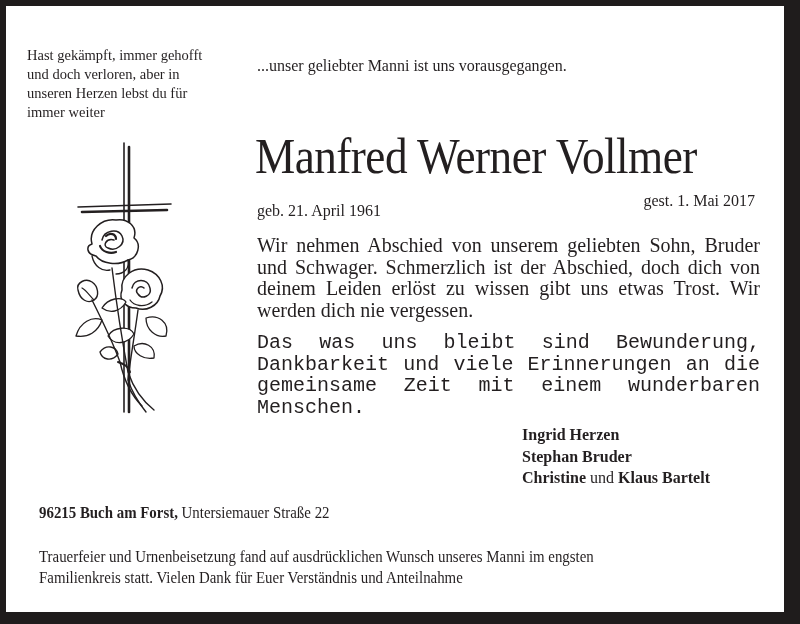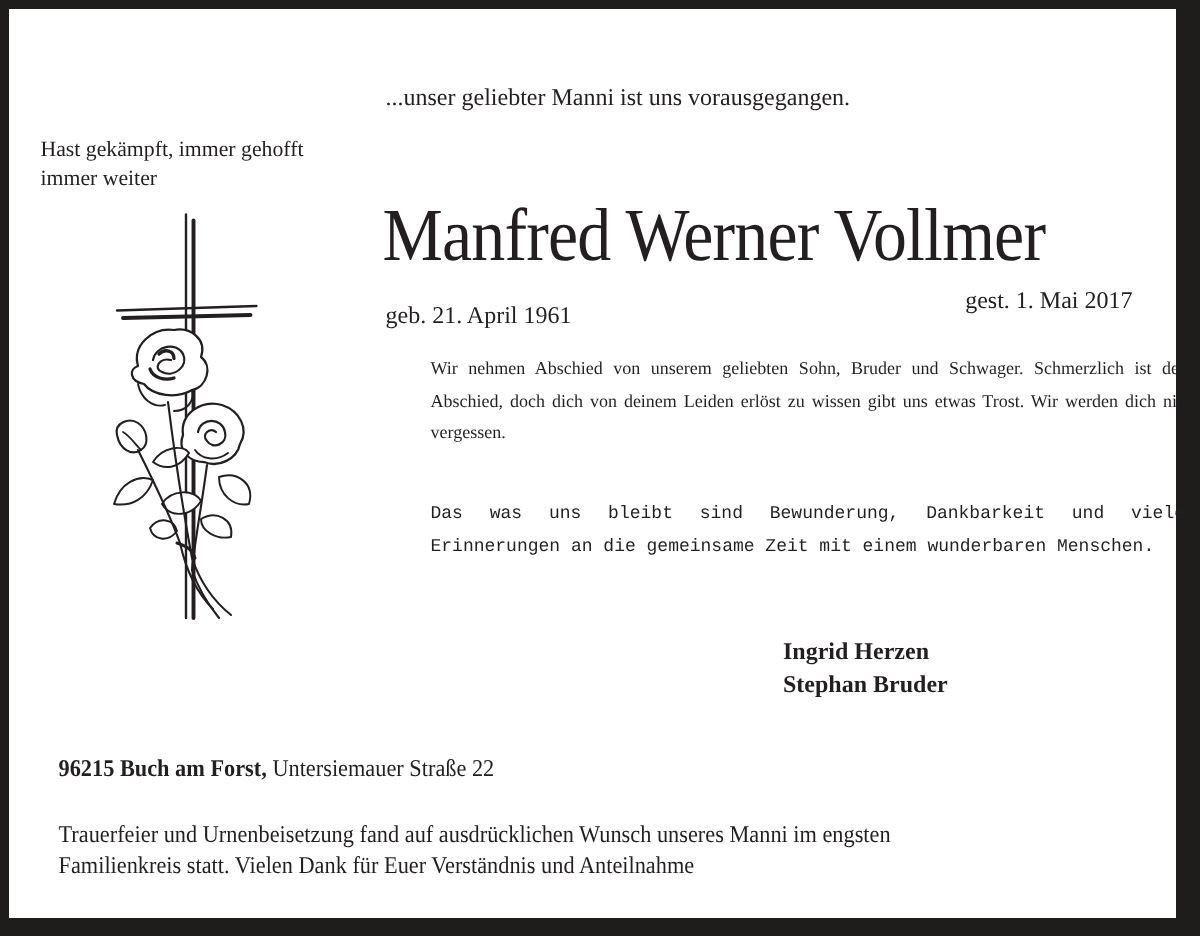--- a/index.html
+++ b/index.html
@@ -13,7 +13,7 @@
     }
     .abs { position: absolute; }
     .motto {
-      left: 21px; top: 40px; width: 230px; font-size: 14.5px; line-height: 19px; margin-top: 45px;
+      left: 21px; top: 40px; width: 230px; font-size: 14.5px; line-height: 19px;
     }
     .motto div { white-space: nowrap; }
     .intro {

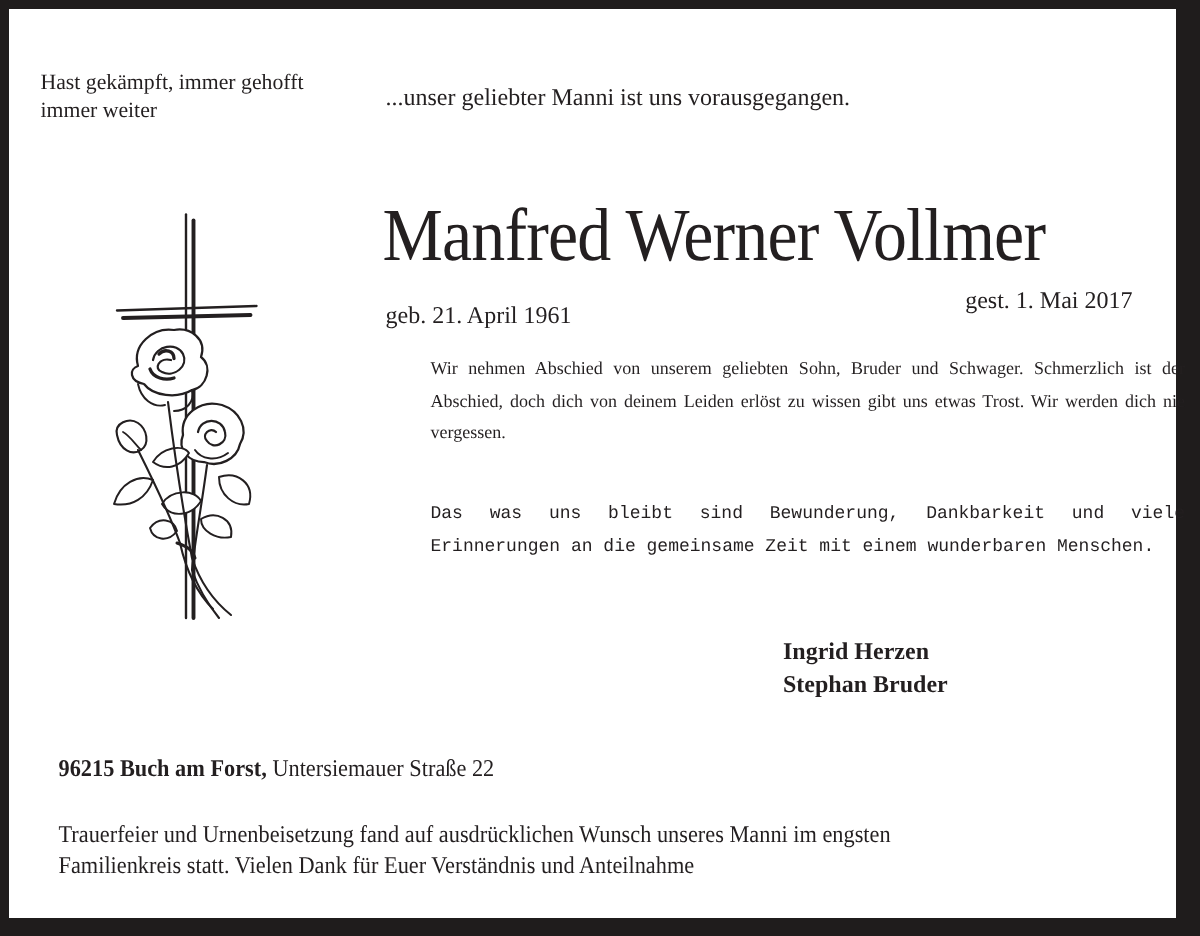--- a/index.html
+++ b/index.html
@@ -53,6 +53,7 @@
 
   <div class="abs motto">
     <div>Hast gekämpft, immer gehofft</div>
+    <div>und doch verloren, aber in</div>
     <div>immer weiter</div>
   </div>
 

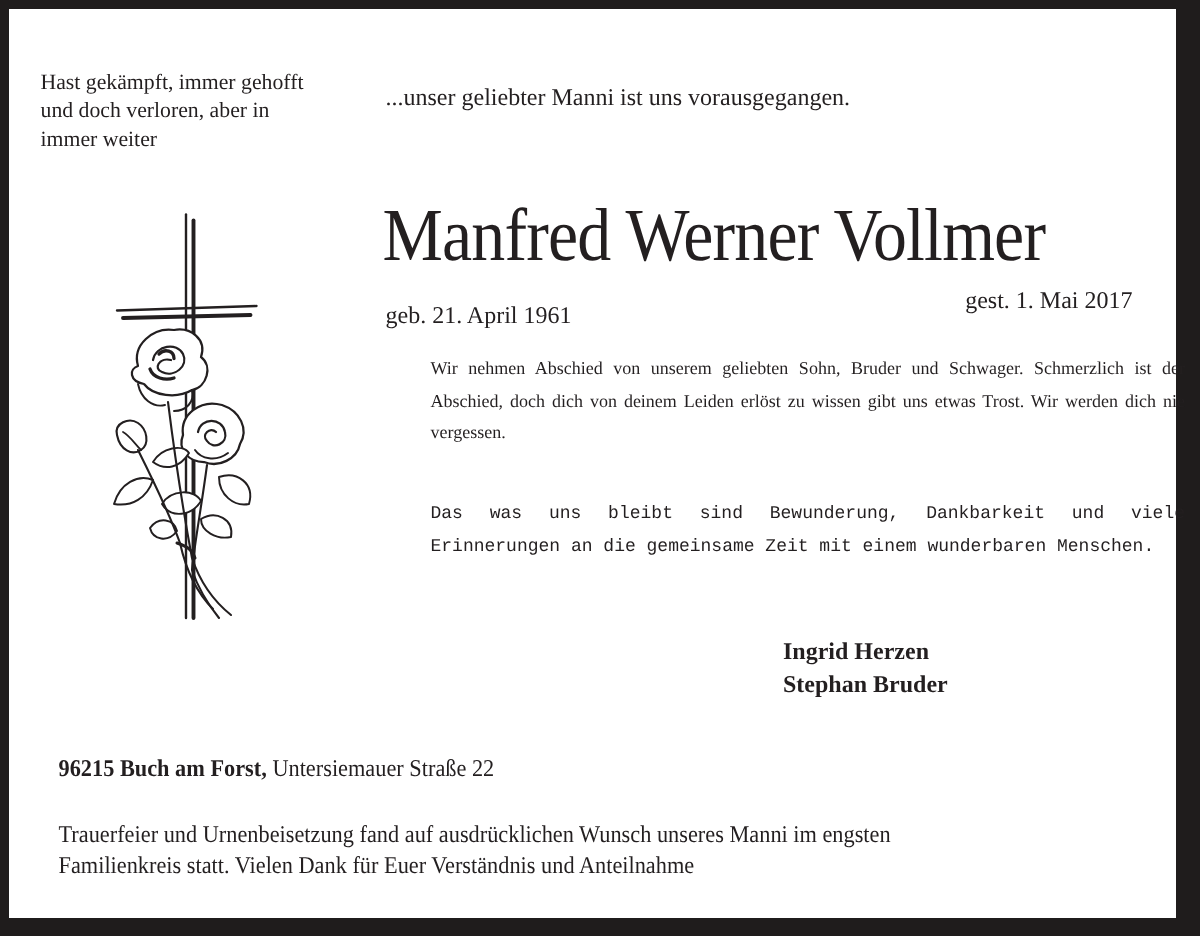--- a/index.html
+++ b/index.html
@@ -54,6 +54,7 @@
   <div class="abs motto">
     <div>Hast gekämpft, immer gehofft</div>
     <div>und doch verloren, aber in</div>
+    <div>unseren Herzen lebst du für</div>
     <div>immer weiter</div>
   </div>
 

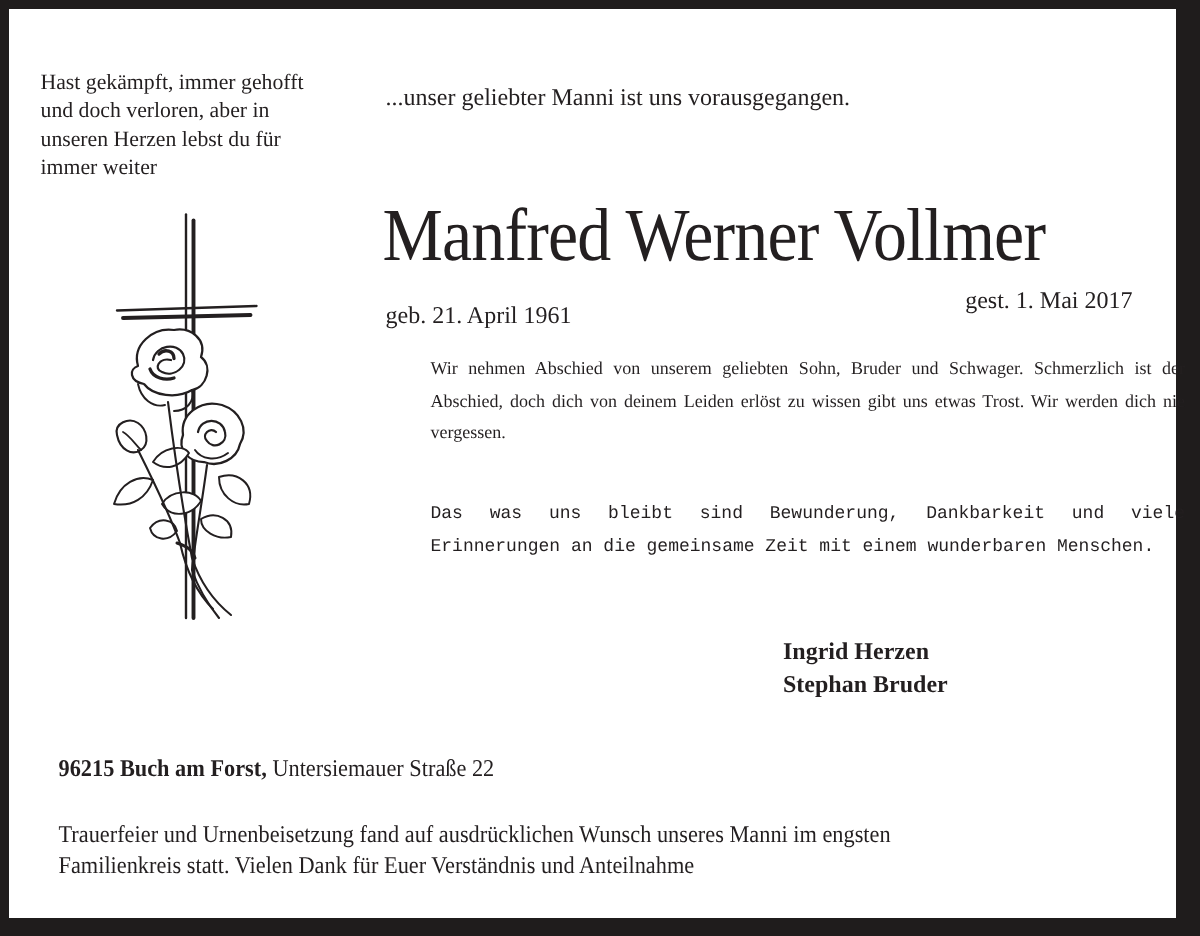--- a/index.html
+++ b/index.html
@@ -26,7 +26,7 @@
     .born { left: 251px; top: 196px; font-size: 16px; white-space: nowrap; }
     .died { right: 29px; top: 186px; font-size: 16px; white-space: nowrap; }
     .para {
-      left: 251px; width: 503px; font-size: 12px; line-height: 21.5px; text-align: justify; margin-left: 30px;
+      left: 251px; width: 503px; font-size: 20px; line-height: 21.5px; text-align: justify;
     }
     .para1 { top: 229px; }
     .para2 { top: 326px; font-family: Liberation Mono, monospace; }

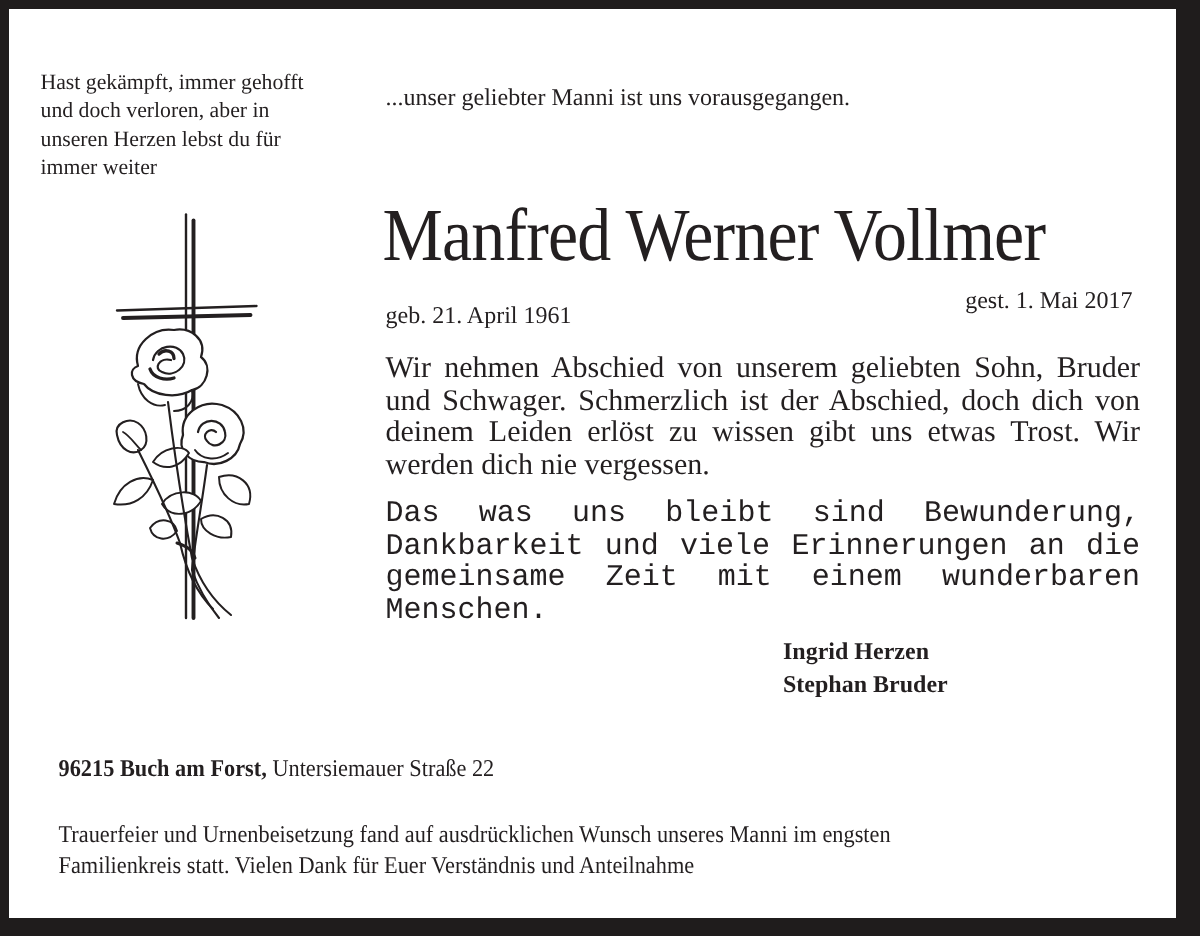--- a/index.html
+++ b/index.html
@@ -104,6 +104,11 @@
   <div class="abs signers">
     <div>Ingrid Herzen</div>
     <div>Stephan Bruder</div>
+    <div>
+      <span>Christine</span>
+      <span class="normal">und</span>
+      <span>Klaus Bartelt</span>
+    </div>
   </div>
 
   <div class="abs address">

